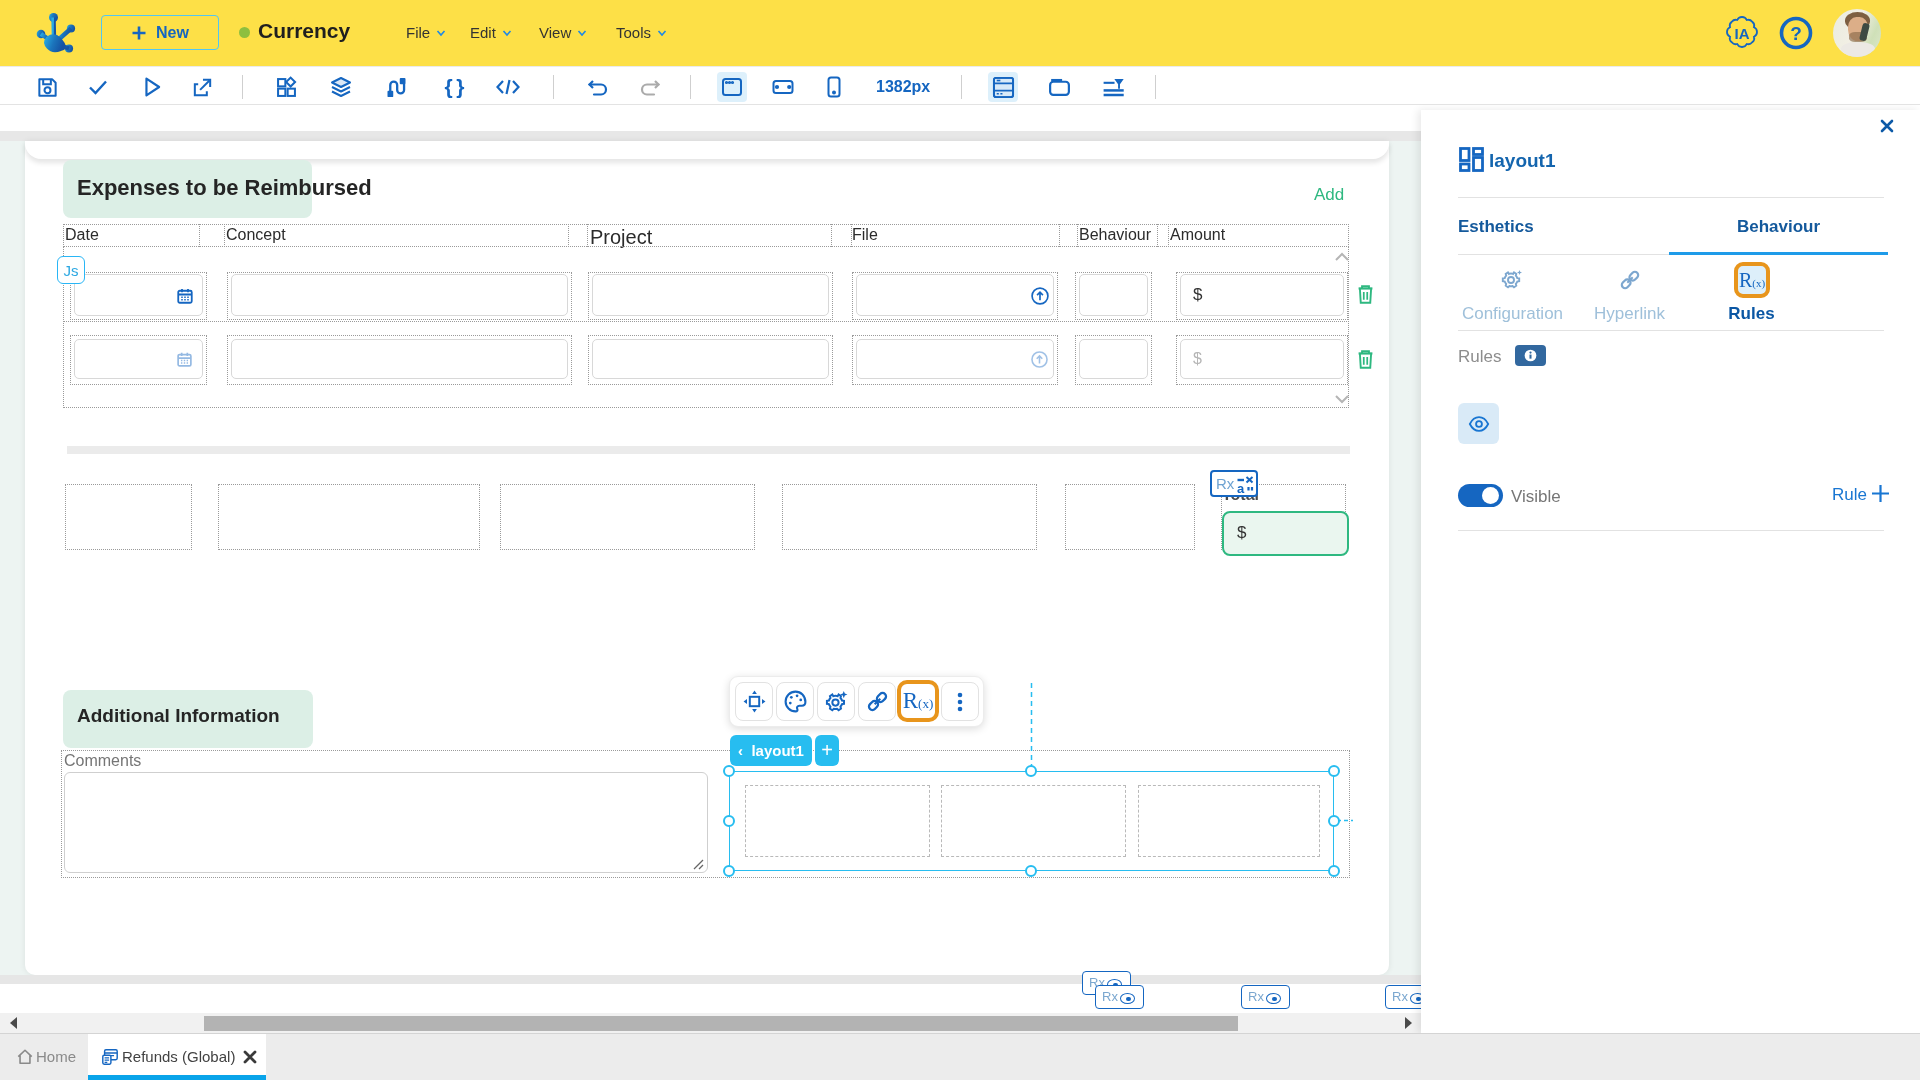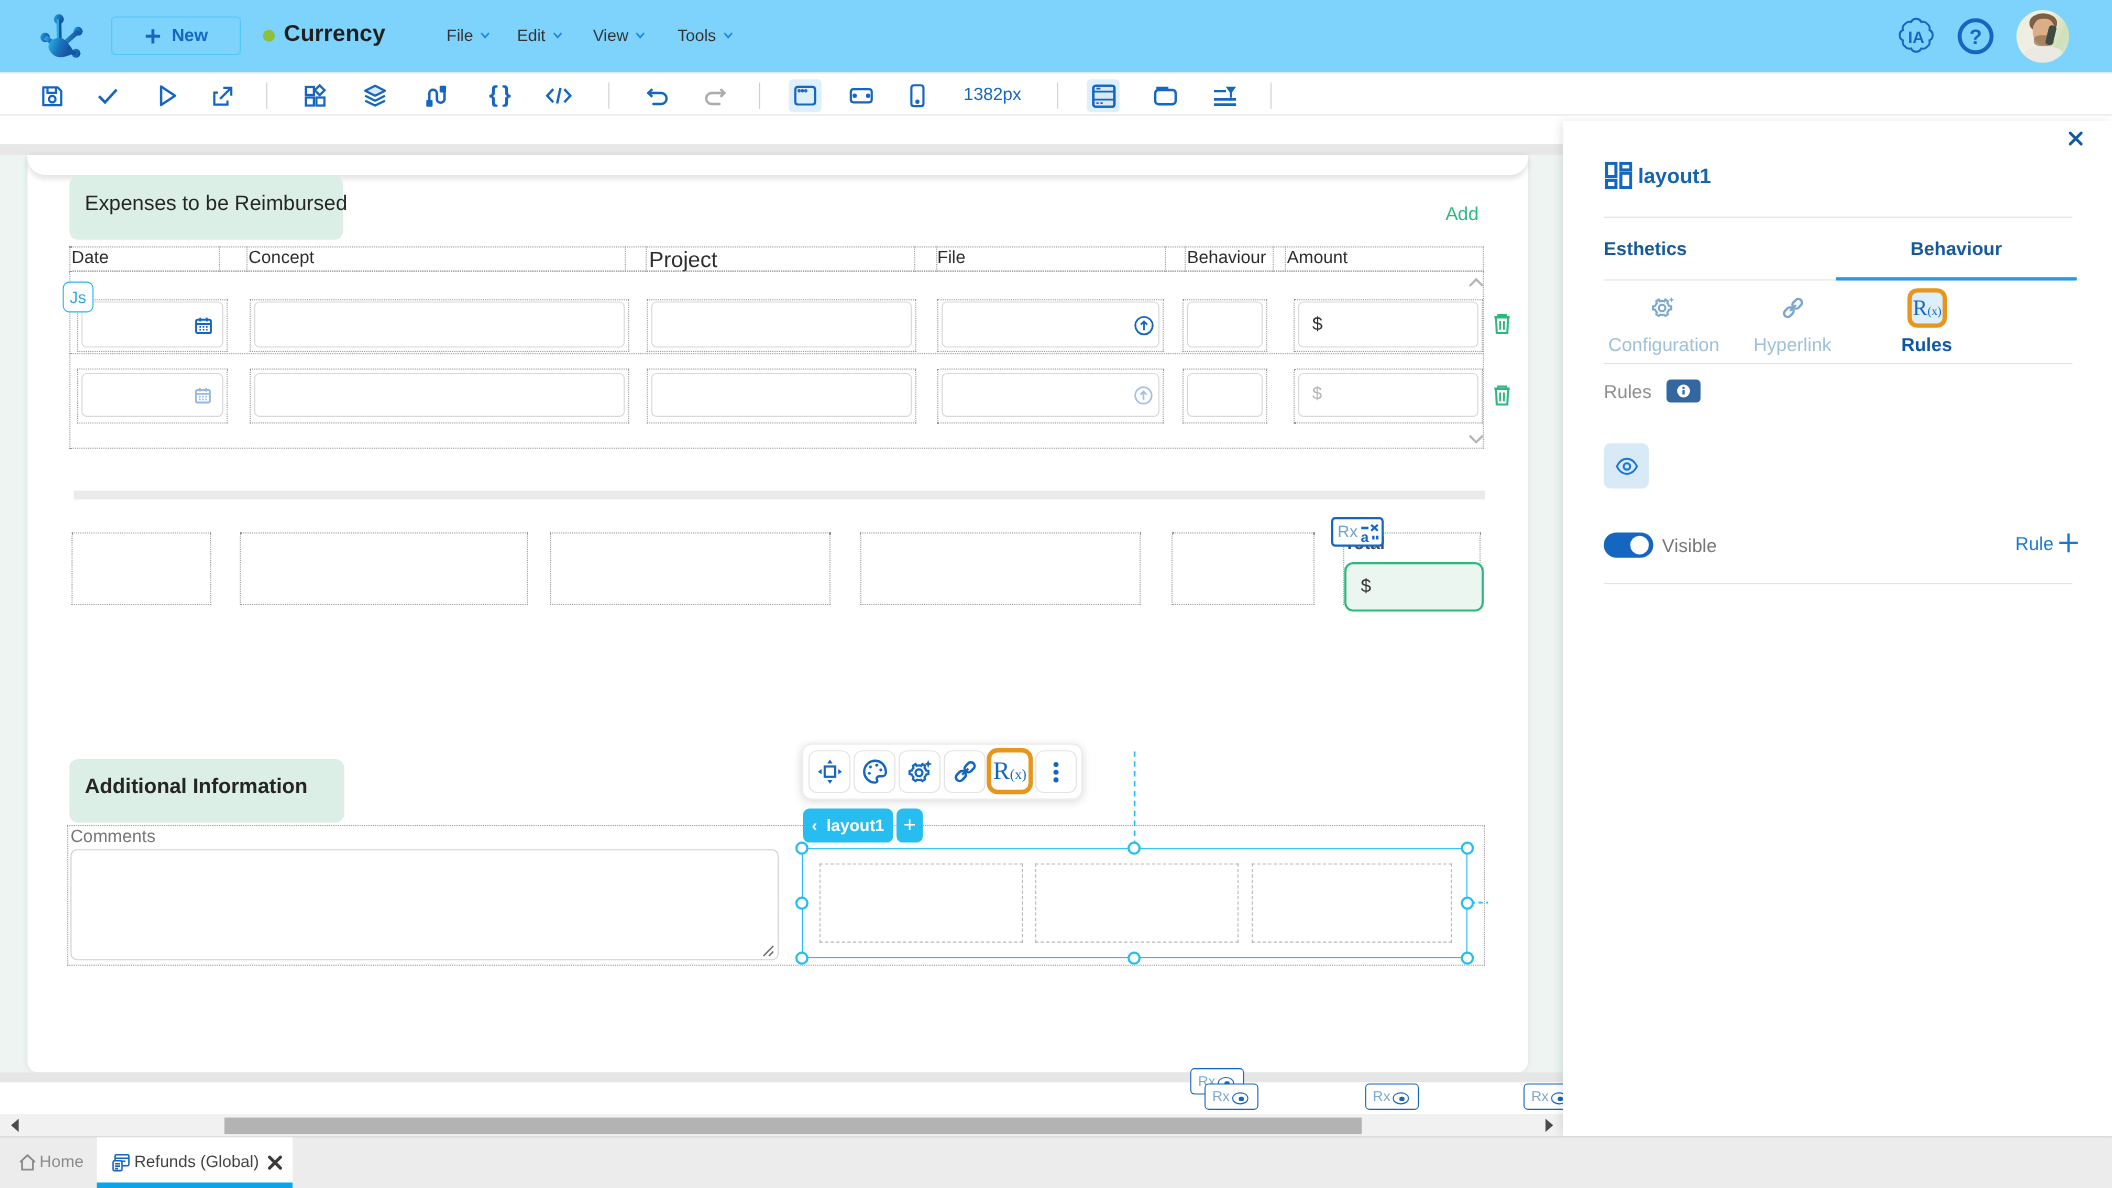--- a/index.html
+++ b/index.html
@@ -6,7 +6,7 @@
 html,body { width:1920px; height:1080px; overflow:hidden; font-family:"Liberation Sans", sans-serif; background:#fff; }
 .abs { position:absolute; }
 
-#topbar { position:absolute; left:0; top:0; width:1920px; height:66px; background:#7dd3fc; z-index:30; }
+#topbar { position:absolute; left:0; top:0; width:1920px; height:66px; background:#fde047; z-index:30; }
 #toolbar { position:absolute; left:0; top:66px; width:1920px; height:39px; background:#fff; border-top:1px solid #ebebeb; border-bottom:1px solid #e3e3e3; z-index:30; }
 .menu-item { position:absolute; top:24px; font-size:15px; color:#333; }
 .chev { display:inline-block; margin-left:6px; width:9px; height:9px; position:relative; top:-1px; }

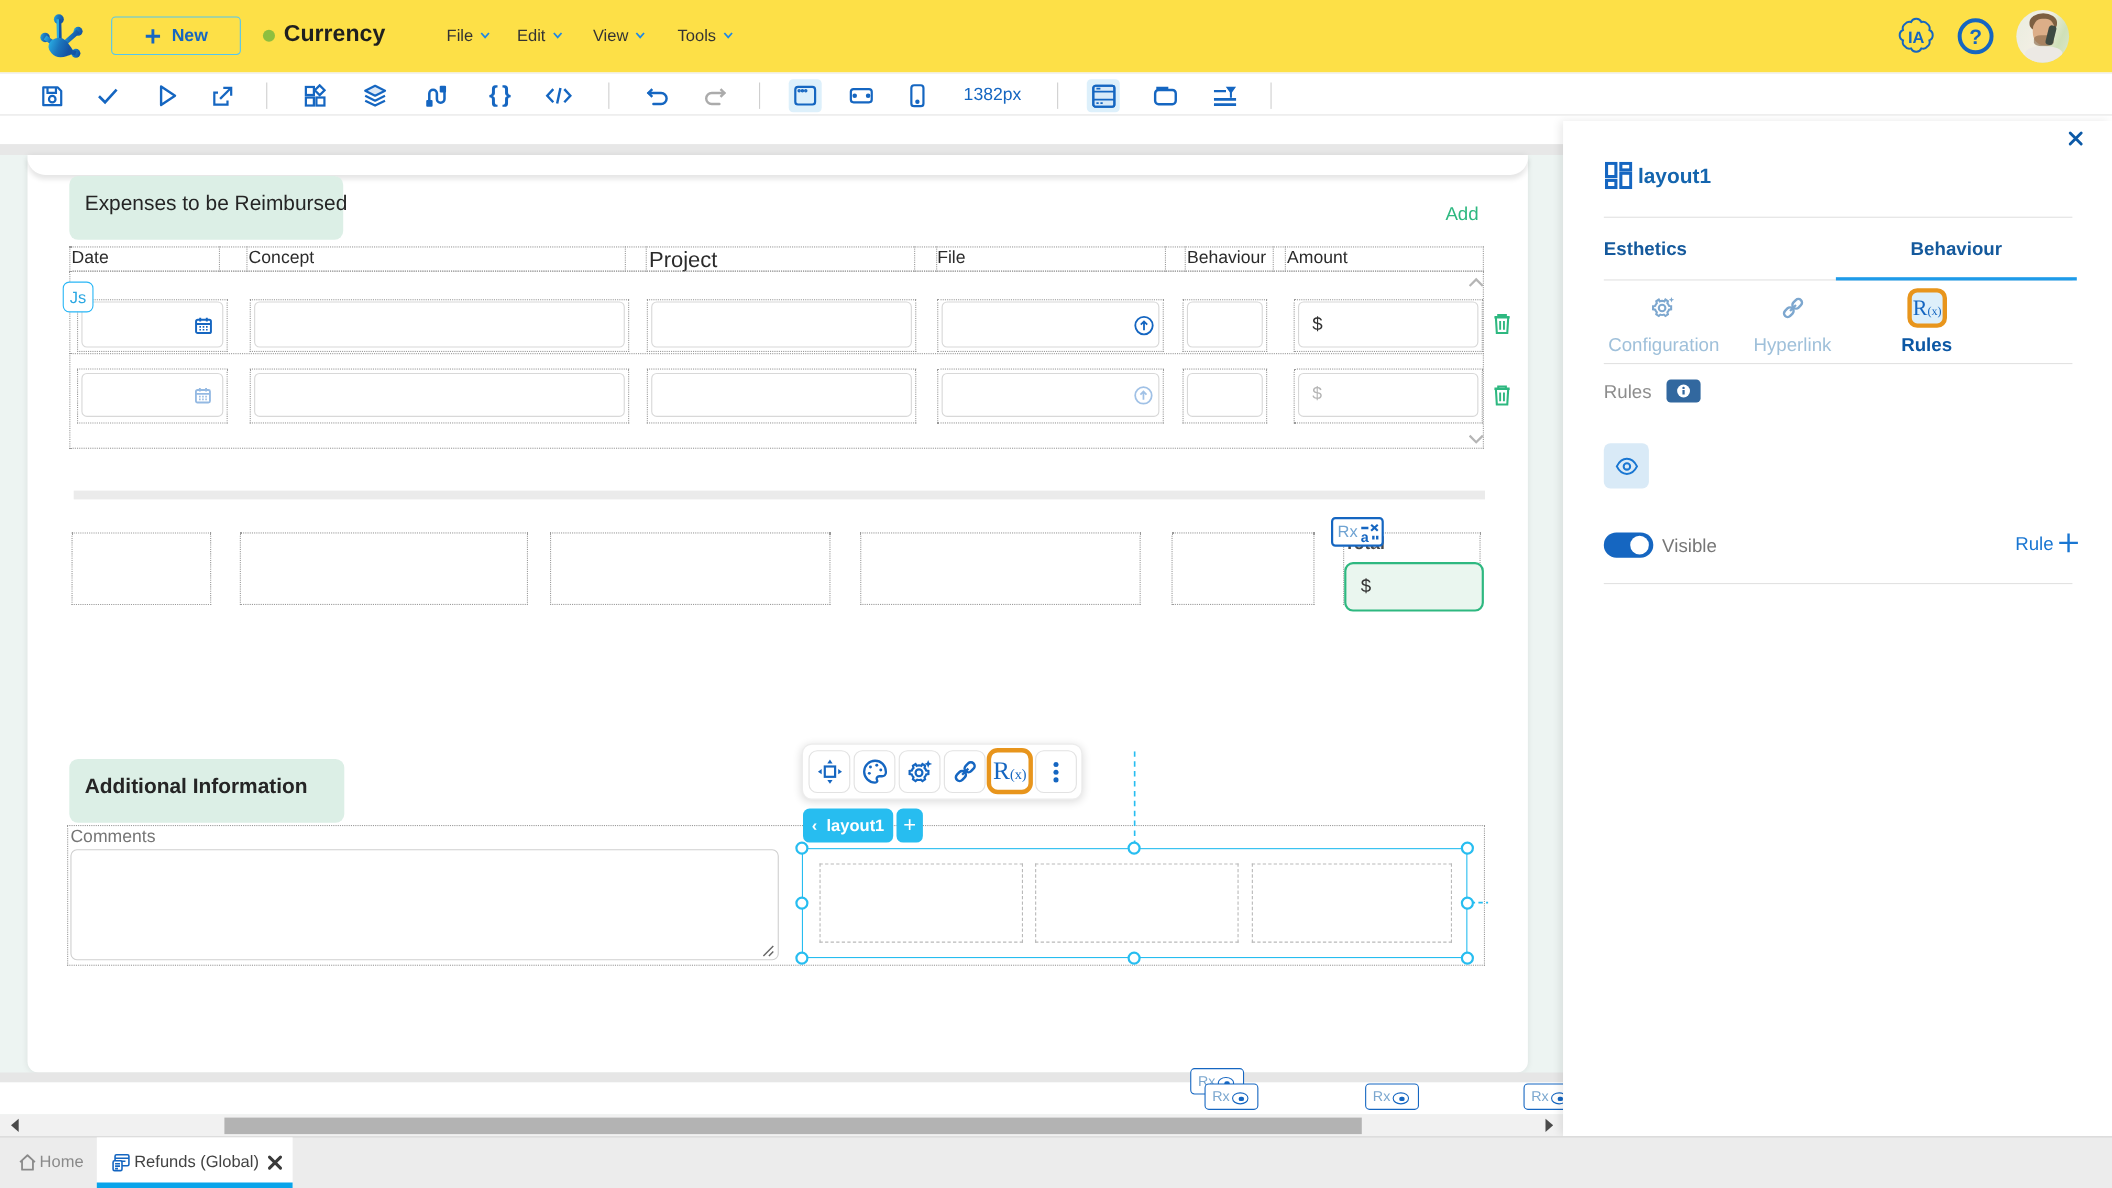--- a/index.html
+++ b/index.html
@@ -413,7 +413,7 @@
         <circle cx="12" cy="17.5" r="1" fill="#1566c1"></circle>
       </svg>
     </div>
-  <div class="abs" style="left:876px;top:11px;font-size:16px;color:#1566c1;">1382px</div>
+  <div class="abs" style="left:876px;top:11px;font-size:16px;color:#1566c1;font-weight:bold;">1382px</div>
   <div class="tdiv" style="left:961px;"></div>
   <div class="tbtn sel" style="left:988px;">
       <svg width="25" height="25" viewBox="0 0 24 24" fill="none" stroke="#1566c1" stroke-width="1.8">

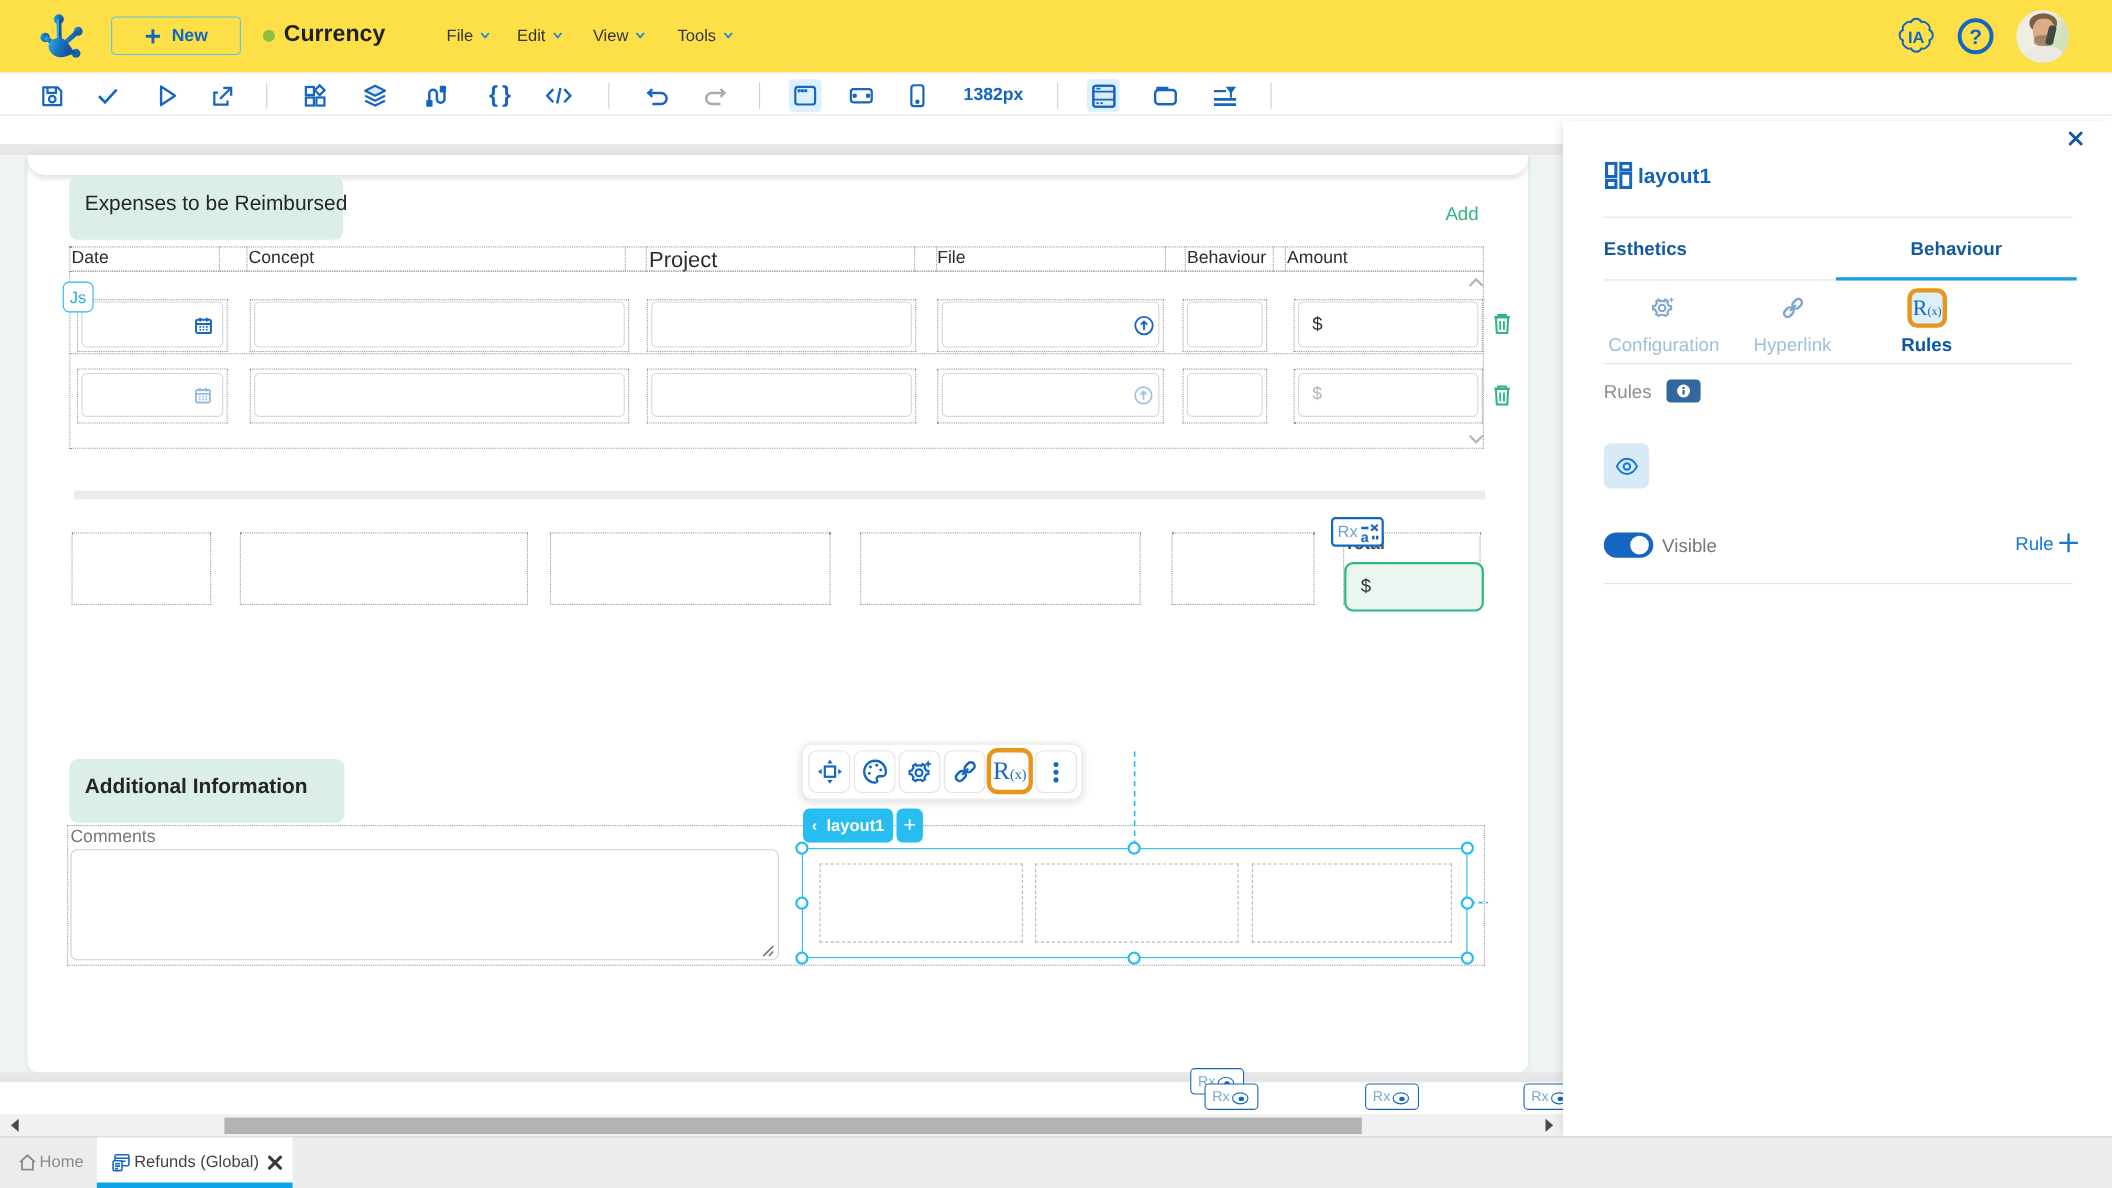--- a/index.html
+++ b/index.html
@@ -53,7 +53,7 @@
   <div id="content">
 
     <div class="hgreen" style="left:63px;top:55px;width:249px;height:58px;"></div>
-    <div class="abs" style="left:77px;top:70px;font-size:19px;font-weight:normal;color:#252525;">Expenses to be Reimbursed</div>
+    <div class="abs" style="left:77px;top:70px;font-size:22px;font-weight:bold;color:#252525;">Expenses to be Reimbursed</div>
     <div class="abs" style="left:1314px;top:80px;font-size:17px;color:#2eb880;">Add</div>
 
     <div class="dot" style="left:63px;top:119px;width:1286px;height:23px;"></div>

